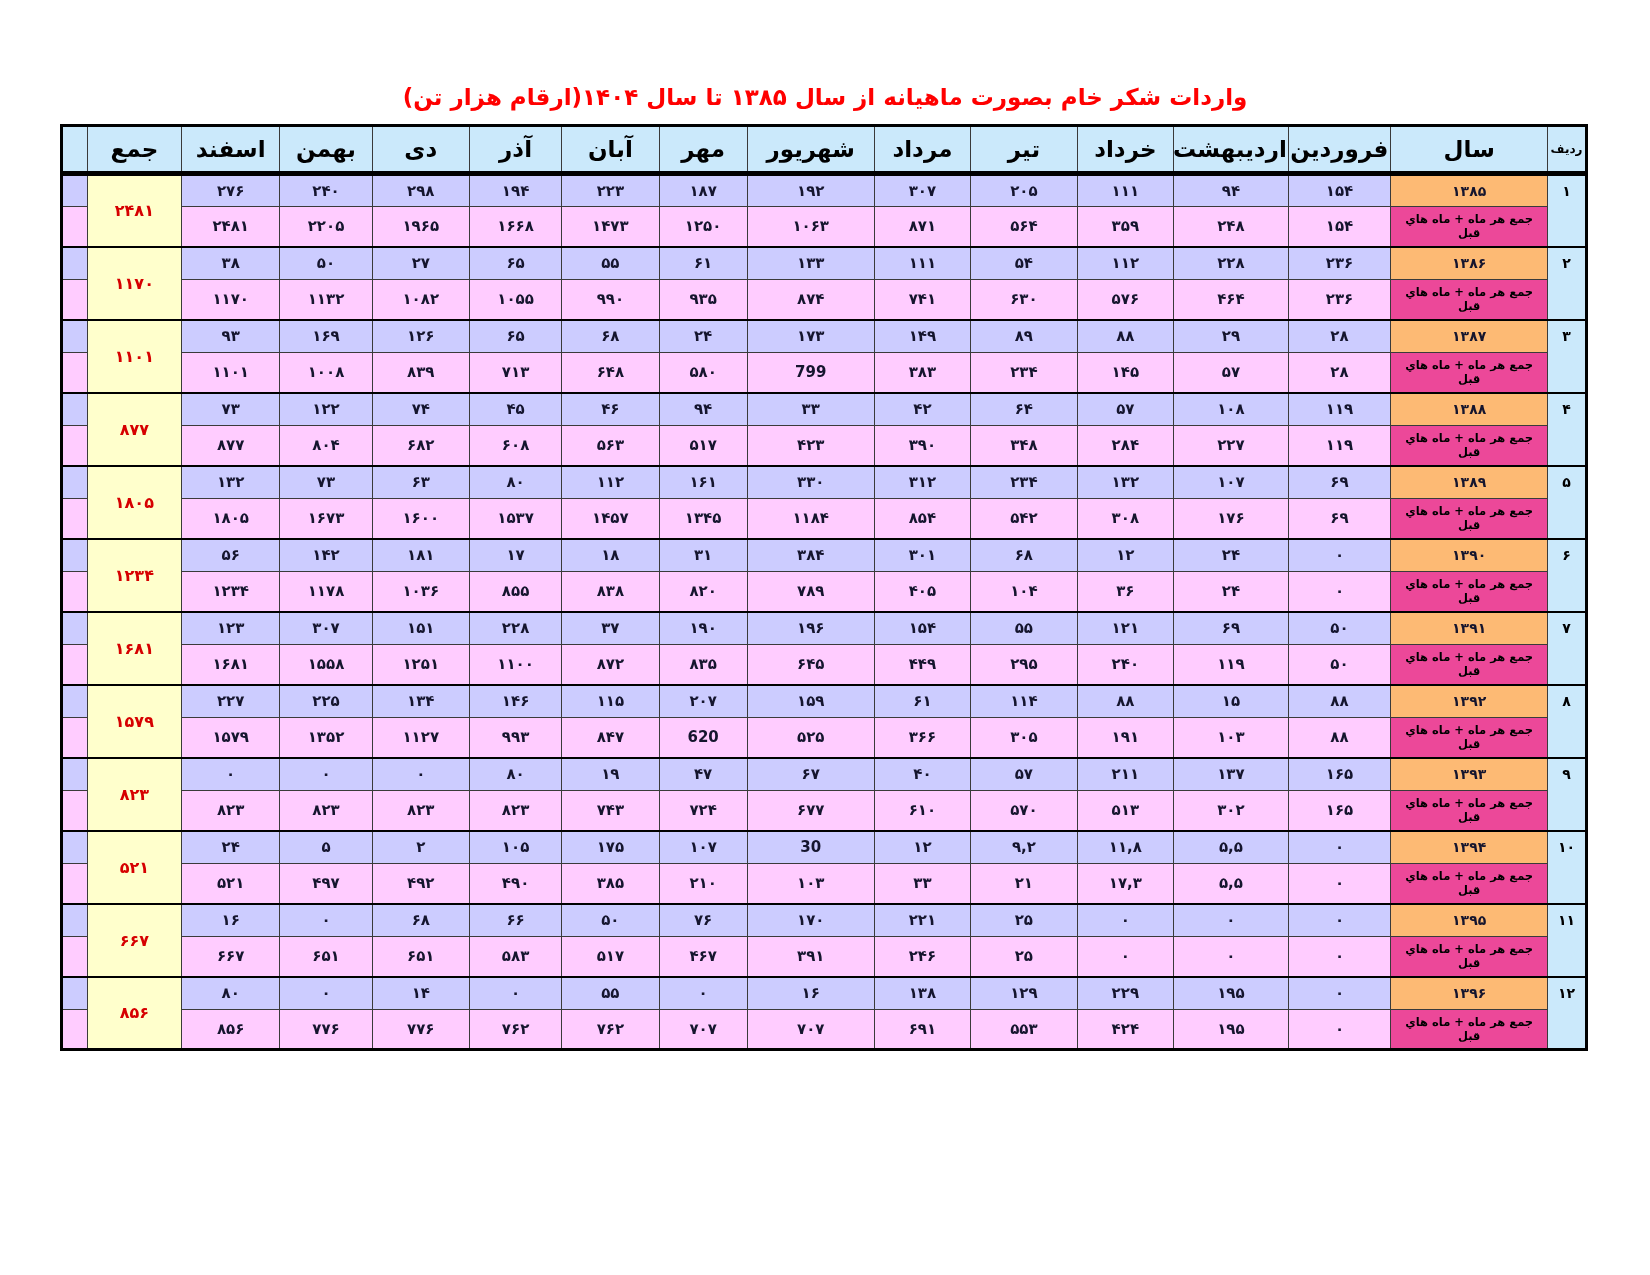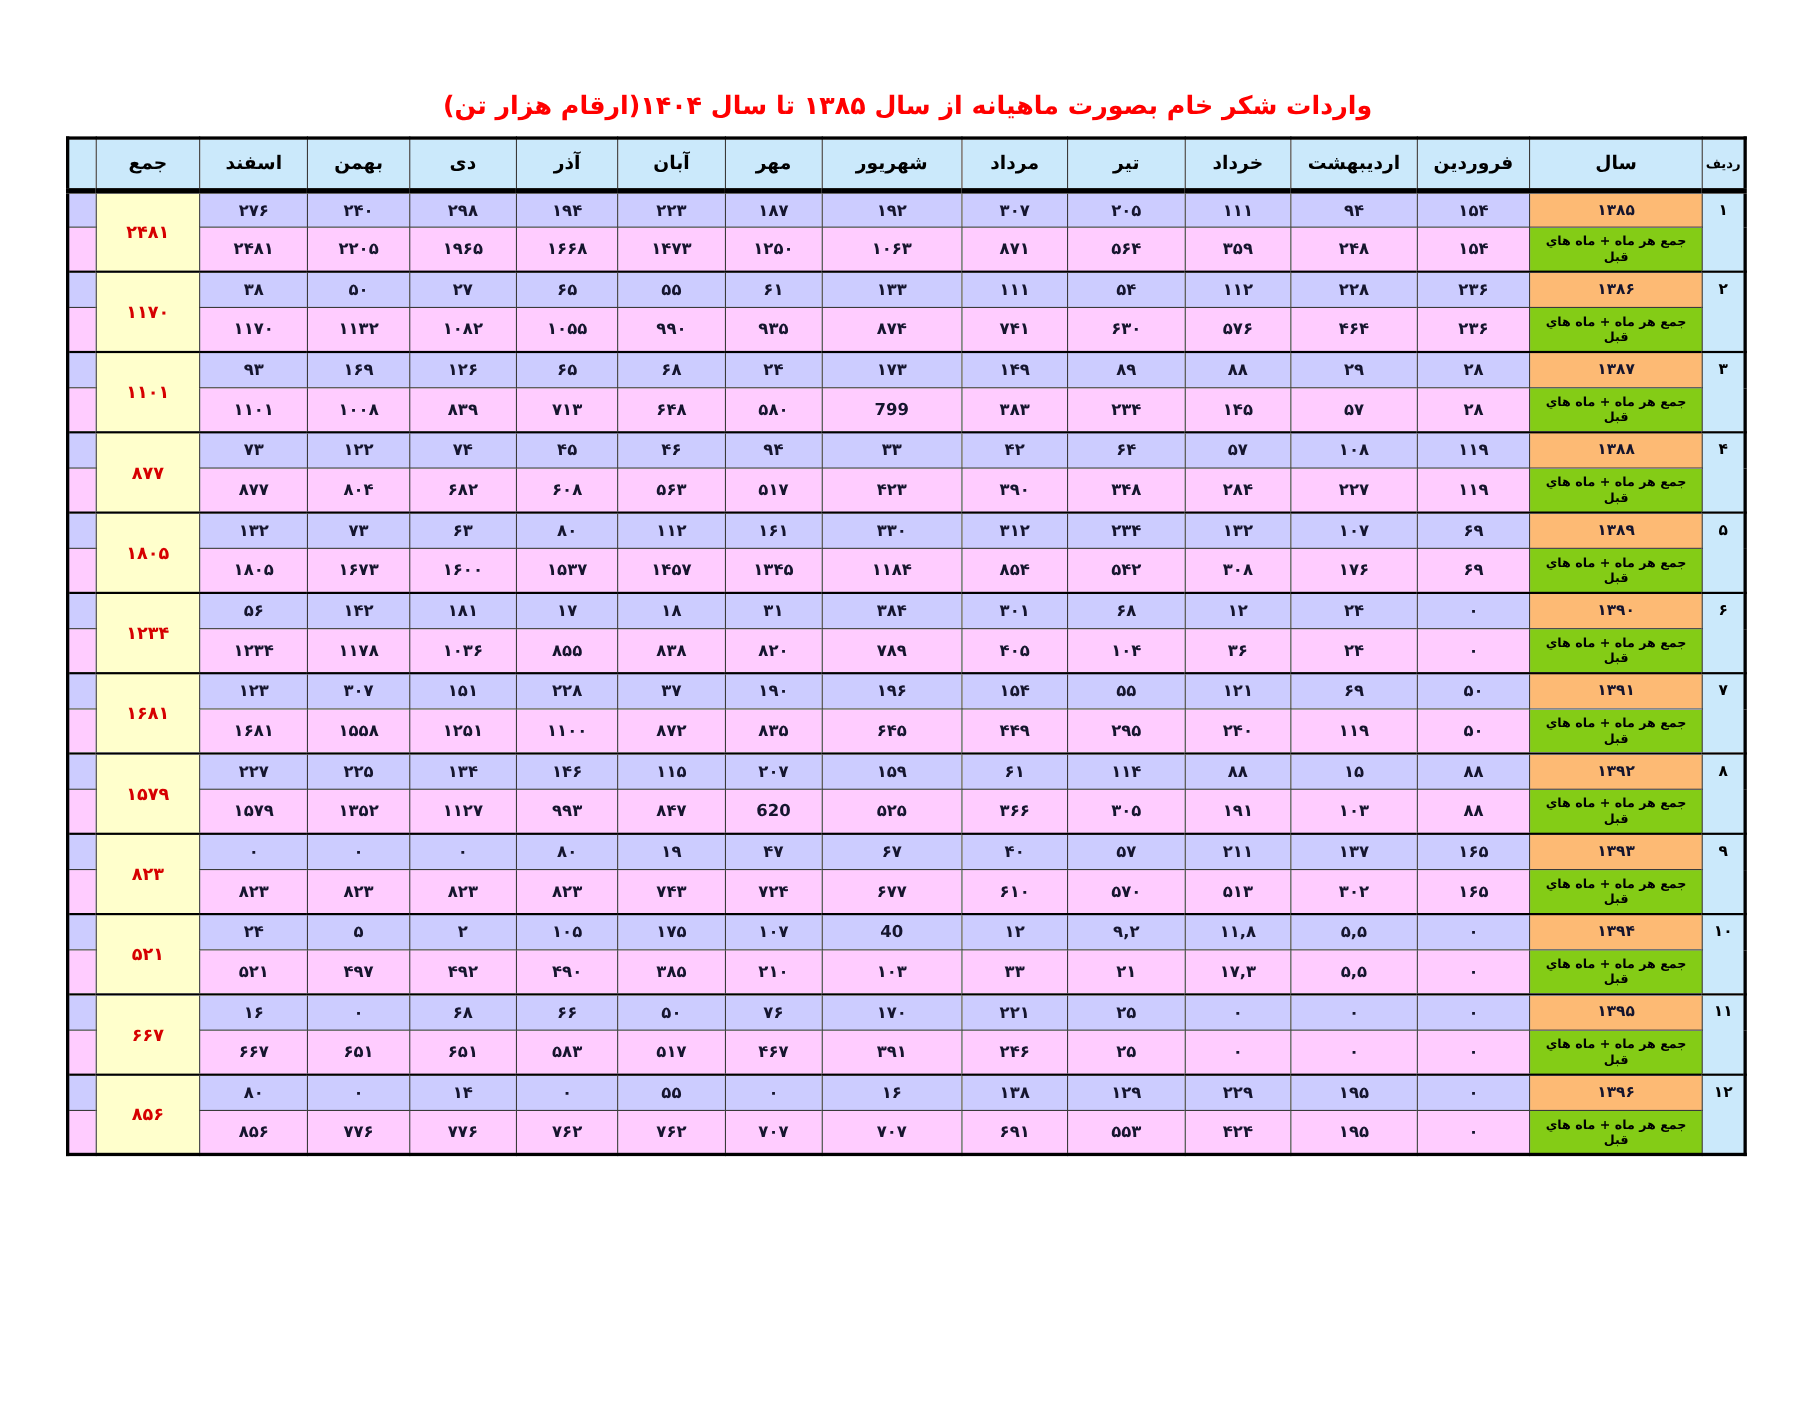--- a/index.html
+++ b/index.html
@@ -38,7 +38,7 @@
     background:#cbe9fb;
     color:#000;
     font-weight:bold;
-    font-size:17px;
+    font-size:23px;
     height:44px;
     border-bottom:5px solid #000;
   }

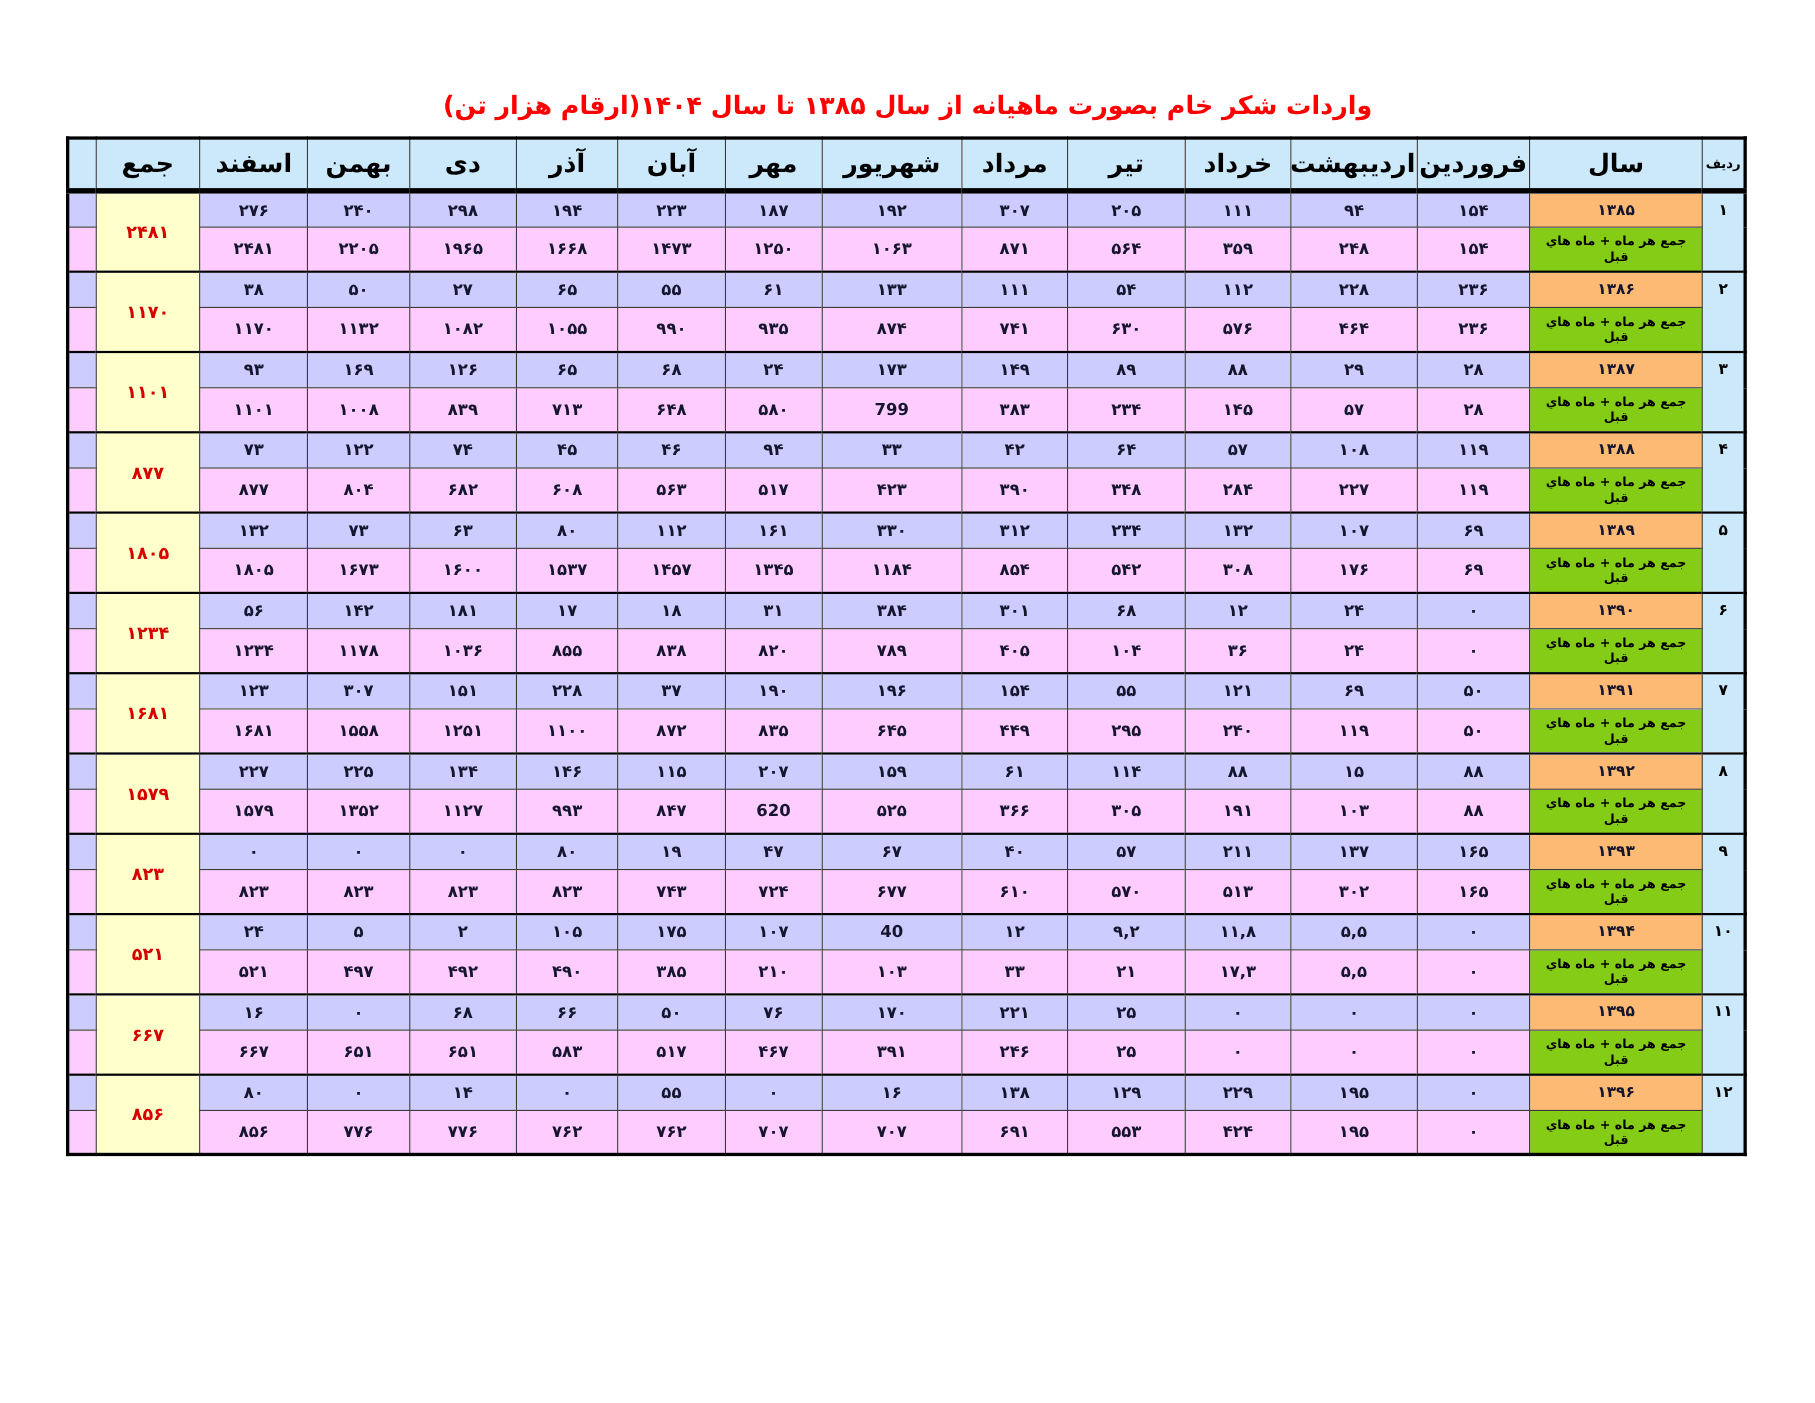--- a/index.html
+++ b/index.html
@@ -50,7 +50,7 @@
   td.m{background:#ccccff;font-weight:bold;font-size:15px;color:#15152e;}
   td.c{background:#ffccff;font-weight:bold;font-size:15px;color:#15152e;}
   td.yearcell{background:#fdba74;font-weight:bold;font-size:14px;color:#15152e;letter-spacing:1px;}
-  td.labelcell{background:#84cc16;font-weight:bold;font-size:11.5px;color:#000;white-space:normal;line-height:1.25;}
+  td.labelcell{background:#ec4899;font-weight:bold;font-size:11.5px;color:#000;white-space:normal;line-height:1.25;}
   td.ridif{background:#cbe9fb;font-weight:bold;font-size:14px;color:#000;vertical-align:top;padding-top:7px;}
   td.total{background:#ffffcc;color:#d60000;font-weight:bold;font-size:16px;letter-spacing:0.5px;}
   td.edge-m{background:#ccccff;}

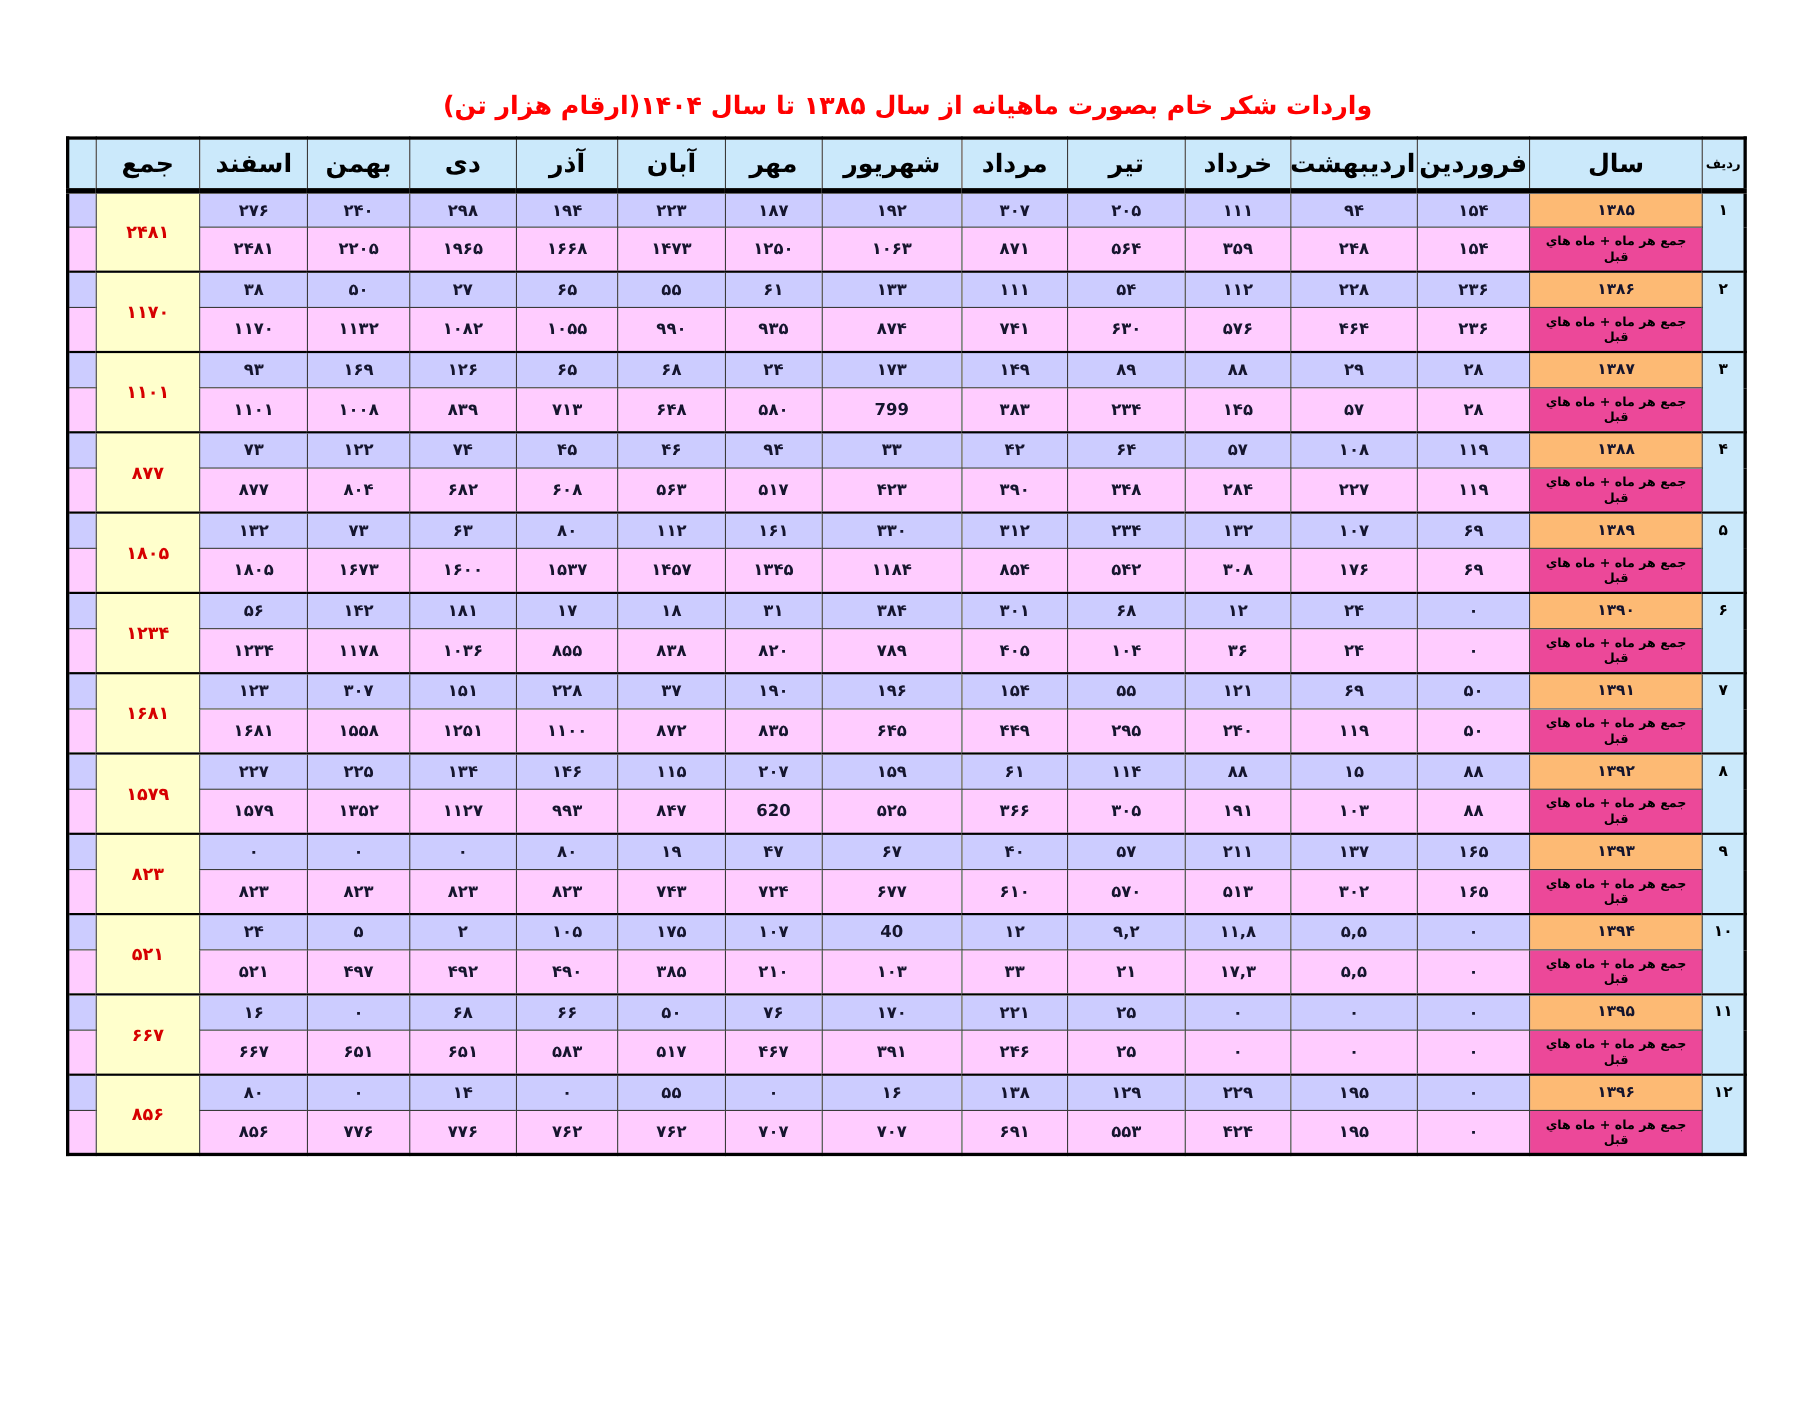--- a/index.html
+++ b/index.html
@@ -417,7 +417,7 @@
           <td class="m">۱۱,۸</td>
           <td class="m">۹,۲</td>
           <td class="m">۱۲</td>
-          <td class="m">40</td>
+          <td class="m">30</td>
           <td class="m">۱۰۷</td>
           <td class="m">۱۷۵</td>
           <td class="m">۱۰۵</td>

